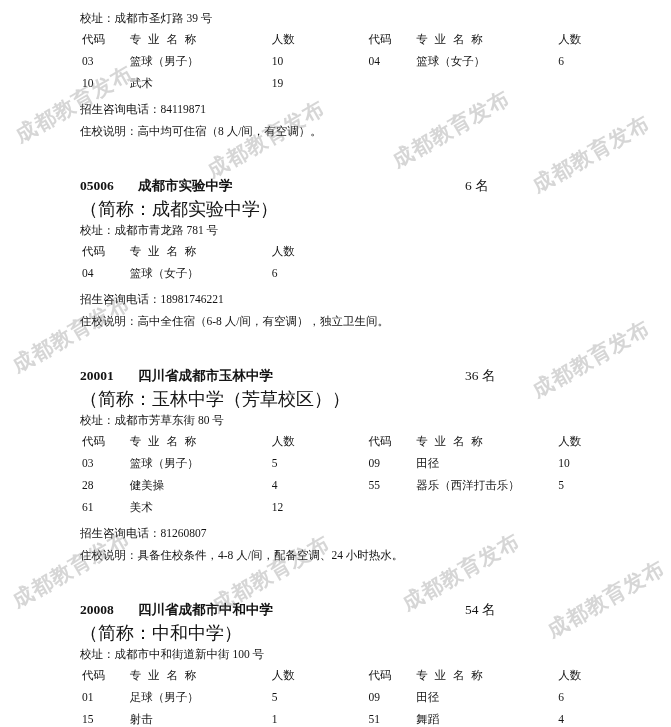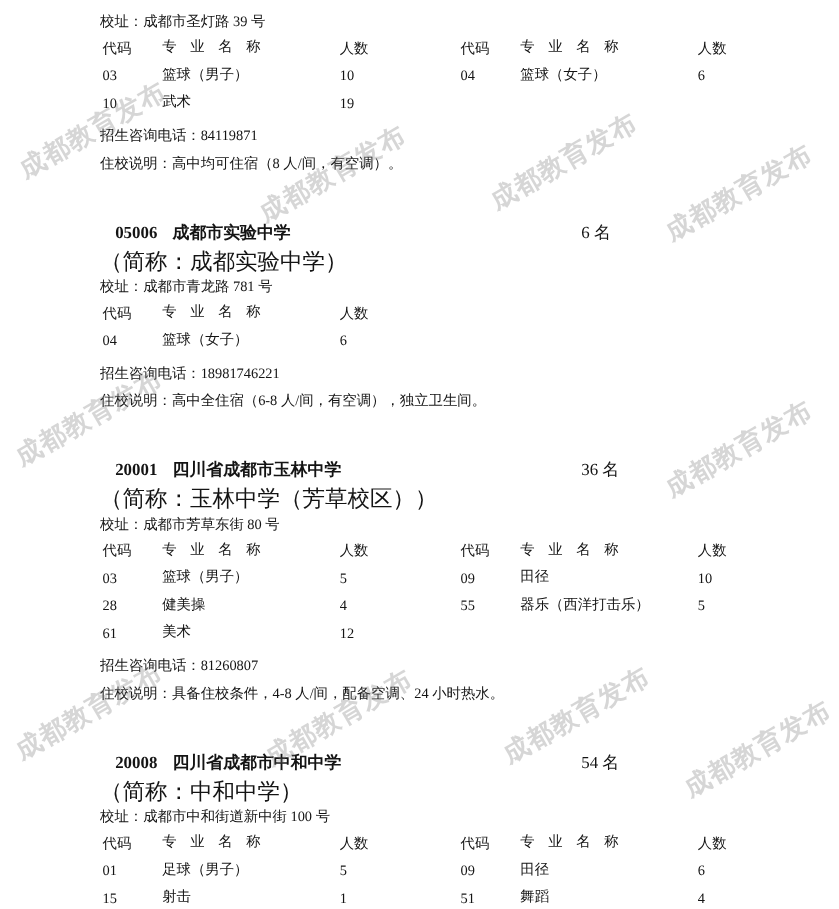--- a/index.html
+++ b/index.html
@@ -86,7 +86,7 @@
     white-space: nowrap;
   }
   .c-code { width: 40px; padding-left: 2px !important; margin-left: 40px; }
-  .c-name { width: 120px; font-family: Liberation Mono, monospace; }
+  .c-name { width: 120px; }
   .c-num  { width: 80px; }
   .hdr td { font-size: 11.5px; }
   .sp-name { letter-spacing: 2px; }

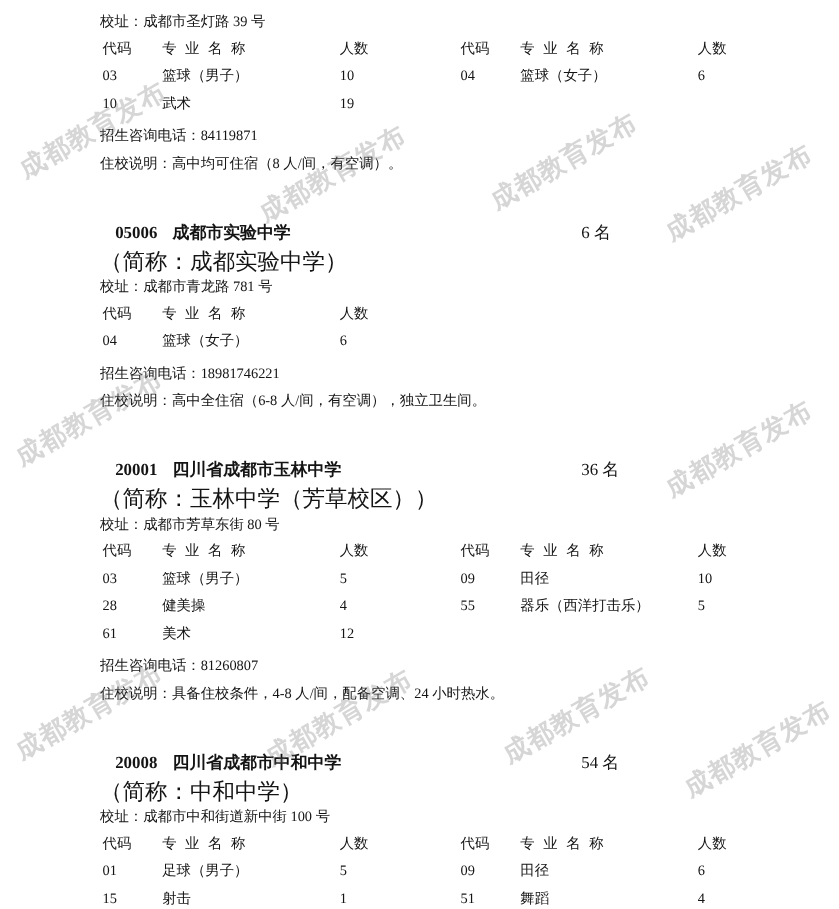--- a/index.html
+++ b/index.html
@@ -58,7 +58,6 @@
   .school-head .code {
     display: inline-block;
     min-width: 58px;
-    text-align: center;
   }
   .school-head .quota {
     position: absolute;

